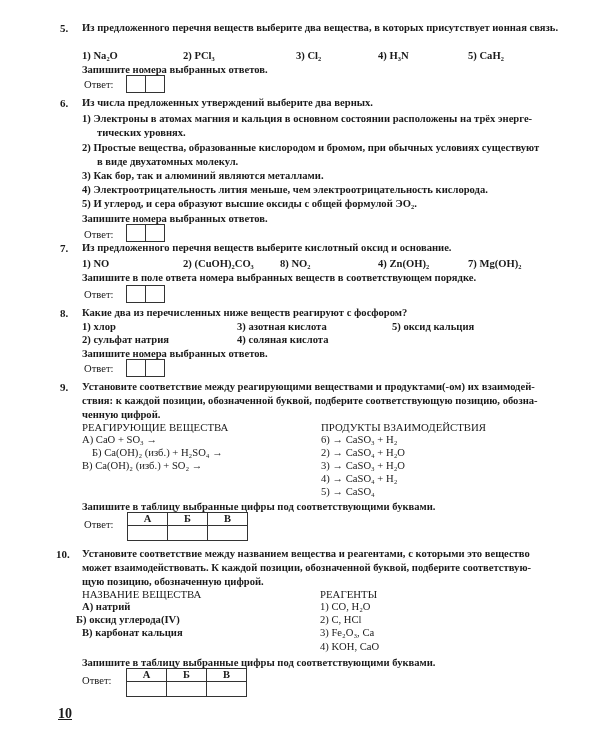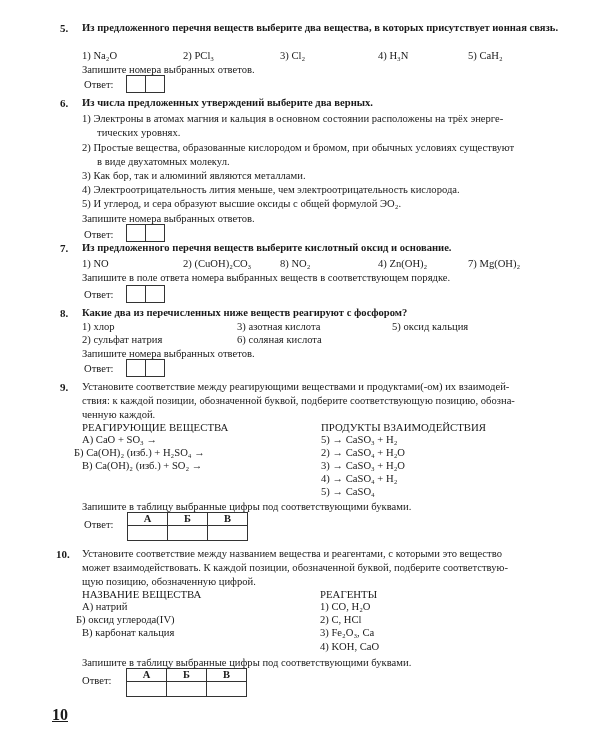--- a/index.html
+++ b/index.html
@@ -11,7 +11,7 @@
   .q { position: absolute; left: 0; width: 600px; }
   .qnum { position: absolute; left: 60px; font-weight: bold; font-size: 11px; }
   .qtext { position: absolute; left: 82px; width: 480px; font-weight: bold; line-height: 14px; text-align: justify; }
-  .opt { position: absolute; white-space: nowrap; font-weight: normal; line-height: 14px; }
+  .opt { position: absolute; white-space: nowrap; font-weight: bold; line-height: 14px; }
   .answer-label { position: absolute; font-weight: normal; }
   .box2 { position: absolute; display: flex; height: 16px; border: 1px solid #333; }
   .box2 .cell { width: 18px; height: 16px; }

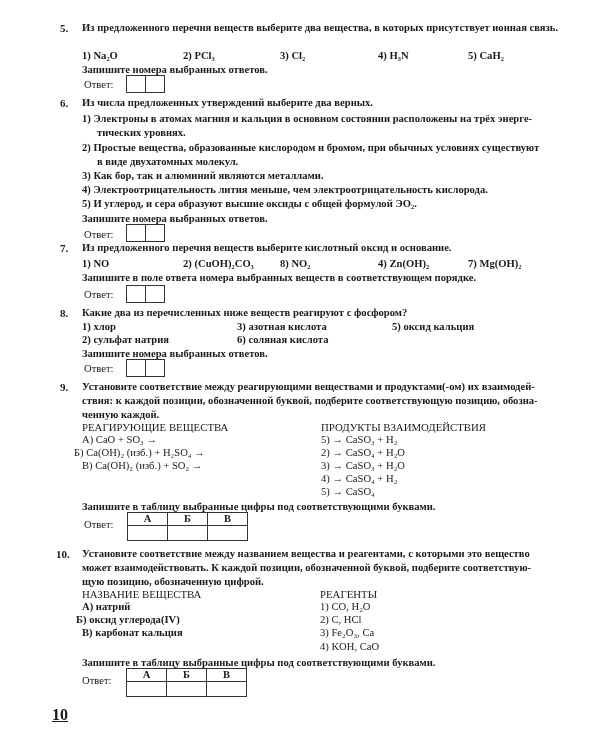--- a/index.html
+++ b/index.html
@@ -31,7 +31,7 @@
   <div class="qtext" style="top:21px">Из предложенного перечня веществ выберите два вещества, в которых присутствует ионная связь.</div>
   <span class="opt" style="left:82px;top:49px">1) Na₂O</span>
   <span class="opt" style="left:183px;top:49px">2) PCl₃</span>
-  <span class="opt" style="left:280px;top:49px">3) Cl₂</span>
+  <span class="opt" style="left:296px;top:49px">3) Cl₂</span>
   <span class="opt" style="left:378px;top:49px">4) H₃N</span>
   <span class="opt" style="left:468px;top:49px">5) CaH₂</span>
   <span class="opt" style="left:82px;top:63px">Запишите номера выбранных ответов.</span>

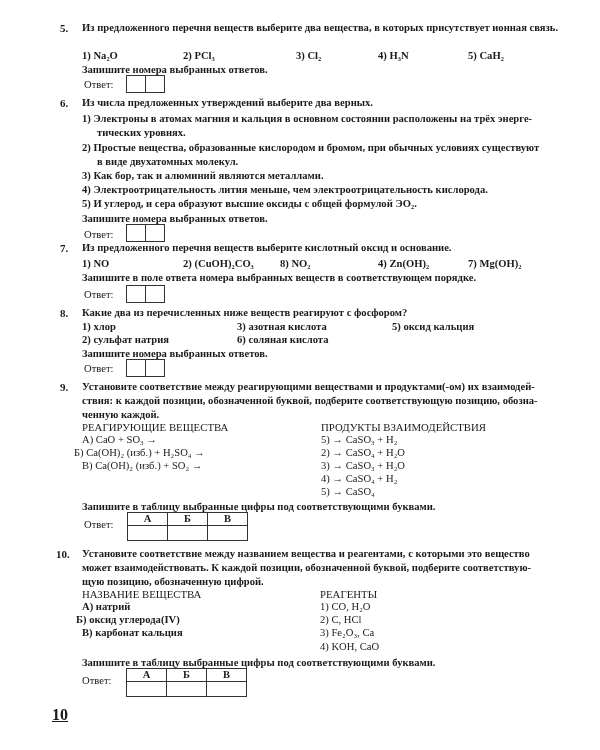--- a/index.html
+++ b/index.html
@@ -82,7 +82,7 @@
   <span class="opt" style="left:82px;top:320px">1) хлор</span>
   <span class="opt" style="left:82px;top:333px">2) сульфат натрия</span>
   <span class="opt" style="left:237px;top:320px">3) азотная кислота</span>
-  <span class="opt" style="left:237px;top:333px">6) соляная кислота</span>
+  <span class="opt" style="left:237px;top:333px">4) соляная кислота</span>
   <span class="opt" style="left:392px;top:320px">5) оксид кальция</span>
   <span class="opt" style="left:82px;top:347px">Запишите номера выбранных ответов.</span>
   <span class="answer-label" style="left:84px;top:363px">Ответ:</span>

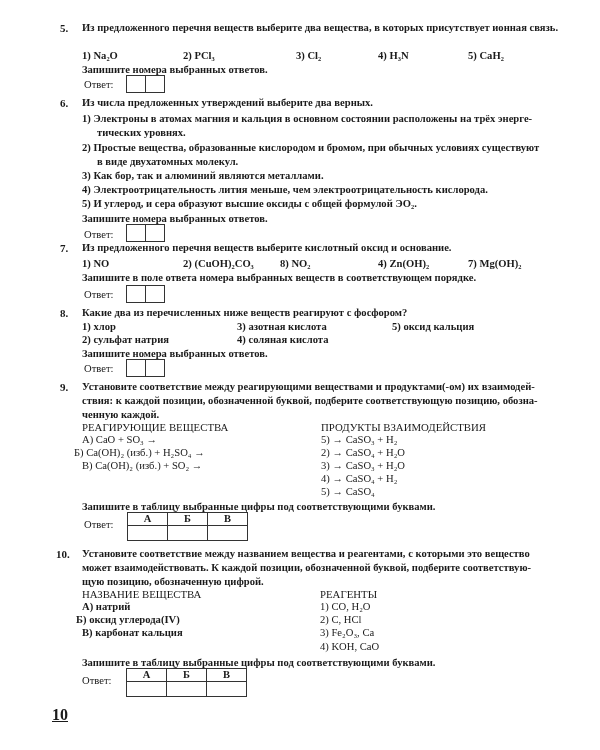--- a/index.html
+++ b/index.html
@@ -96,7 +96,7 @@
   <span class="qnum" style="top:381px">9.</span>
   <span class="opt" style="left:82px;top:380px">Установите соответствие между реагирующими веществами и продуктами(-ом) их взаимодей-</span>
   <span class="opt" style="left:82px;top:394px">ствия: к каждой позиции, обозначенной буквой, подберите соответствующую позицию, обозна-</span>
-  <span class="opt" style="left:82px;top:408px">ченную каждой.</span>
+  <span class="opt" style="left:82px;top:408px">ченную цифрой.</span>
   <span class="hdr" style="left:82px;top:421px">РЕАГИРУЮЩИЕ ВЕЩЕСТВА</span>
   <span class="hdr" style="left:321px;top:421px">ПРОДУКТЫ ВЗАИМОДЕЙСТВИЯ</span>
   <span class="plain" style="left:82px;top:433px">А) CaO + SO₃ →</span>

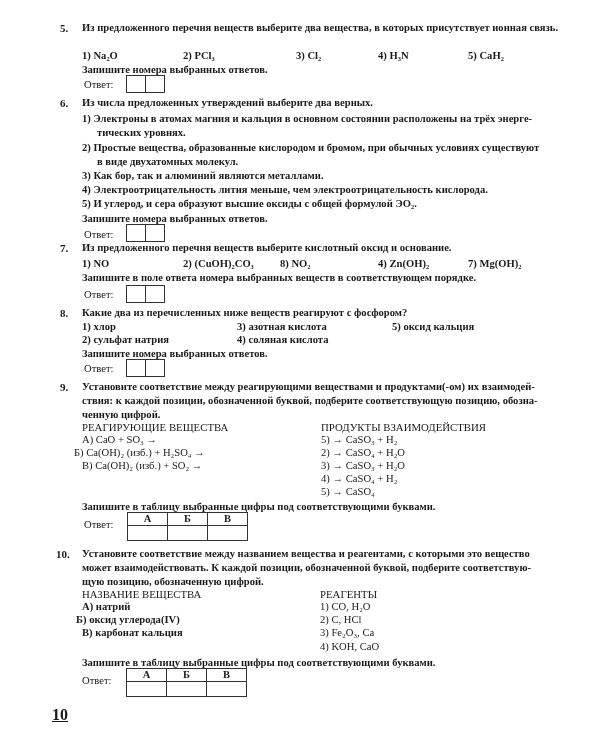--- a/index.html
+++ b/index.html
@@ -102,7 +102,7 @@
   <span class="plain" style="left:82px;top:433px">А) CaO + SO₃ →</span>
   <span class="plain" style="left:74px;top:446px">Б) Ca(OH)₂ (изб.) + H₂SO₄ →</span>
   <span class="plain" style="left:82px;top:459px">В) Ca(OH)₂ (изб.) + SO₂ →</span>
-  <span class="plain" style="left:321px;top:433px">5) → CaSO₃ + H₂</span>
+  <span class="plain" style="left:321px;top:433px">6) → CaSO₃ + H₂</span>
   <span class="plain" style="left:321px;top:446px">2) → CaSO₄ + H₂O</span>
   <span class="plain" style="left:321px;top:459px">3) → CaSO₃ + H₂O</span>
   <span class="plain" style="left:321px;top:472px">4) → CaSO₄ + H₂</span>

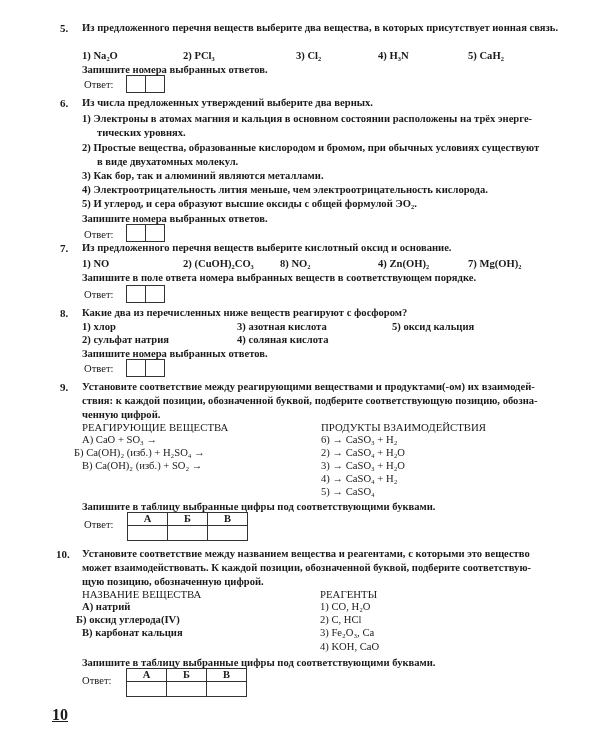--- a/index.html
+++ b/index.html
@@ -100,7 +100,7 @@
   <span class="hdr" style="left:82px;top:421px">РЕАГИРУЮЩИЕ ВЕЩЕСТВА</span>
   <span class="hdr" style="left:321px;top:421px">ПРОДУКТЫ ВЗАИМОДЕЙСТВИЯ</span>
   <span class="plain" style="left:82px;top:433px">А) CaO + SO₃ →</span>
-  <span class="plain" style="left:74px;top:446px">Б) Ca(OH)₂ (изб.) + H₂SO₄ →</span>
+  <span class="plain" style="left:92px;top:446px">Б) Ca(OH)₂ (изб.) + H₂SO₄ →</span>
   <span class="plain" style="left:82px;top:459px">В) Ca(OH)₂ (изб.) + SO₂ →</span>
   <span class="plain" style="left:321px;top:433px">6) → CaSO₃ + H₂</span>
   <span class="plain" style="left:321px;top:446px">2) → CaSO₄ + H₂O</span>

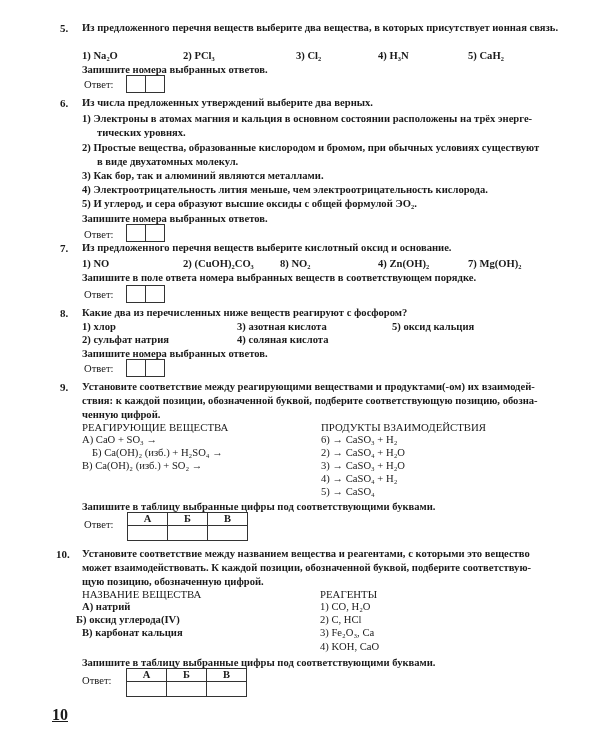--- a/index.html
+++ b/index.html
@@ -21,7 +21,7 @@
   .tbl tr.blank td { height: 14px; }
   .hdr { position: absolute; white-space: nowrap; font-size: 10.8px; }
   .plain { position: absolute; white-space: nowrap; line-height: 14px; font-family: Liberation Serif, serif; }
-  .pagenum { position: absolute; left: 52px; top: 706px; font-weight: bold; font-size: 16px; text-decoration: underline; }
+  .pagenum { position: absolute; left: 58px; top: 706px; font-weight: bold; font-size: 14px; text-decoration: underline; }
 </style>
 </head>
 <body>

